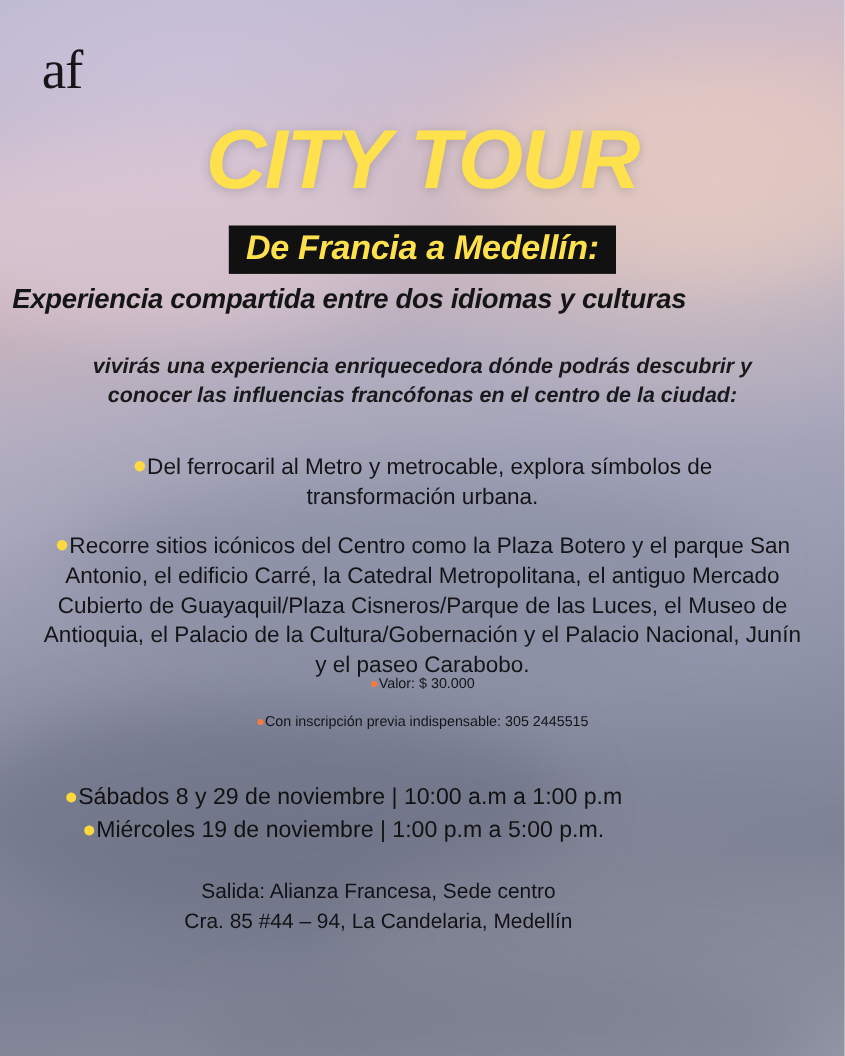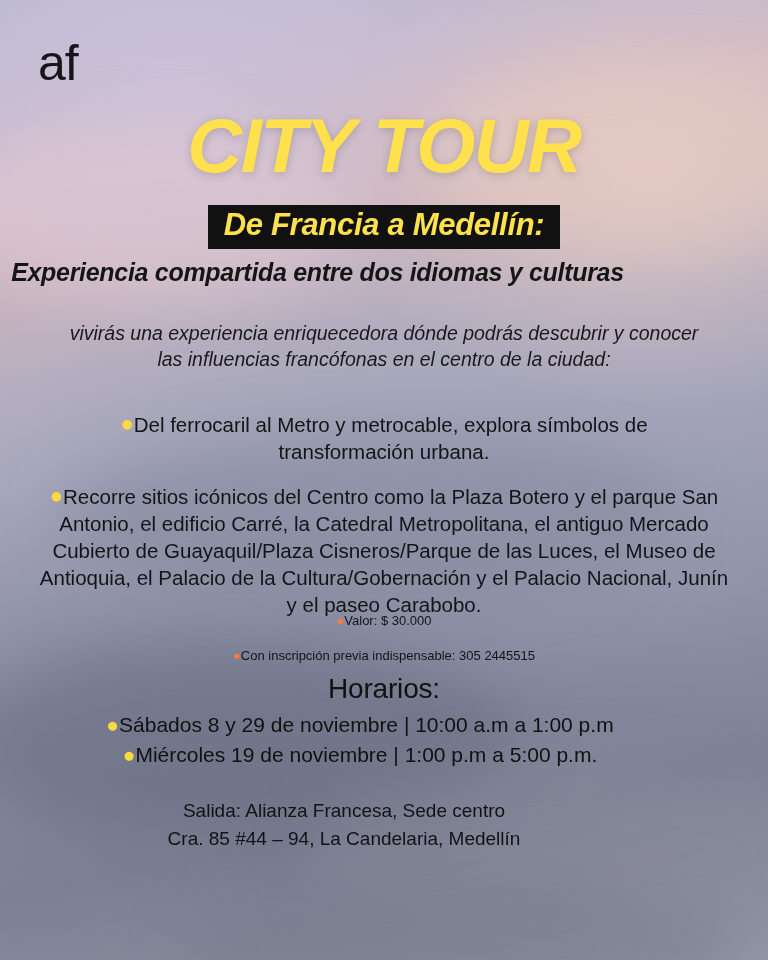--- a/index.html
+++ b/index.html
@@ -61,7 +61,7 @@
     position: absolute;
     left: 38px;
     top: 38px;
-    font-family: Liberation Sans, sans-serif;
+    font-family: Liberation Serif, serif;
     font-size: 50px;
     font-weight: 400;
     letter-spacing: -1px;

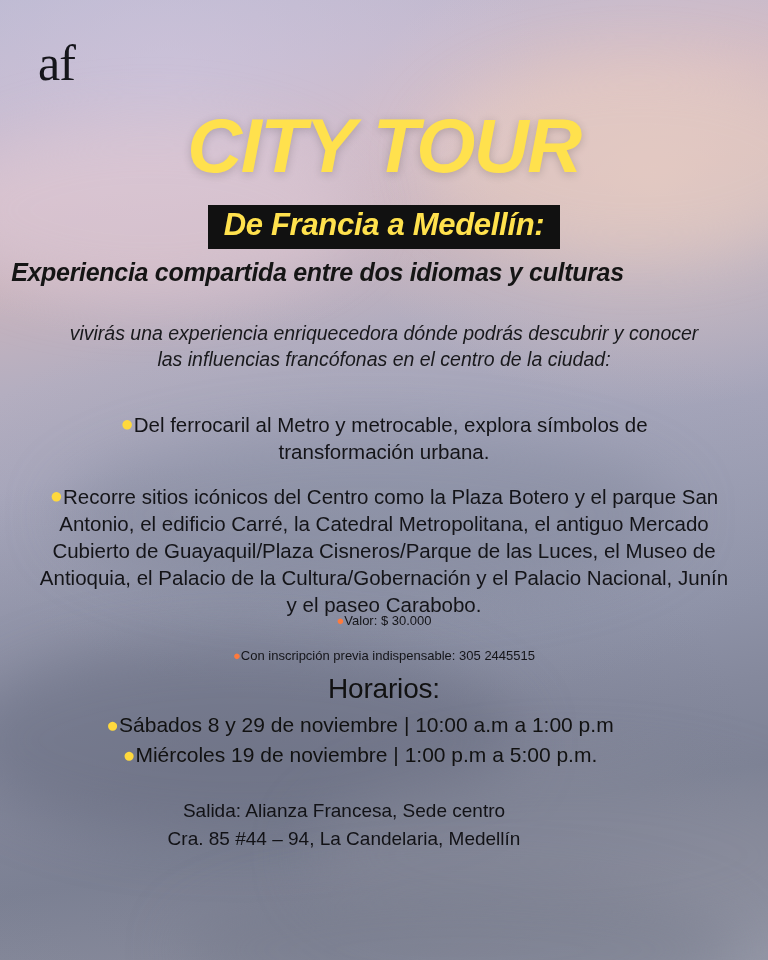--- a/index.html
+++ b/index.html
@@ -116,7 +116,7 @@
     width: 648px;
     font-size: 19.5px;
     font-style: italic;
-    font-weight: normal;
+    font-weight: bold;
     color: #19191c;
     line-height: 1.35;
   }

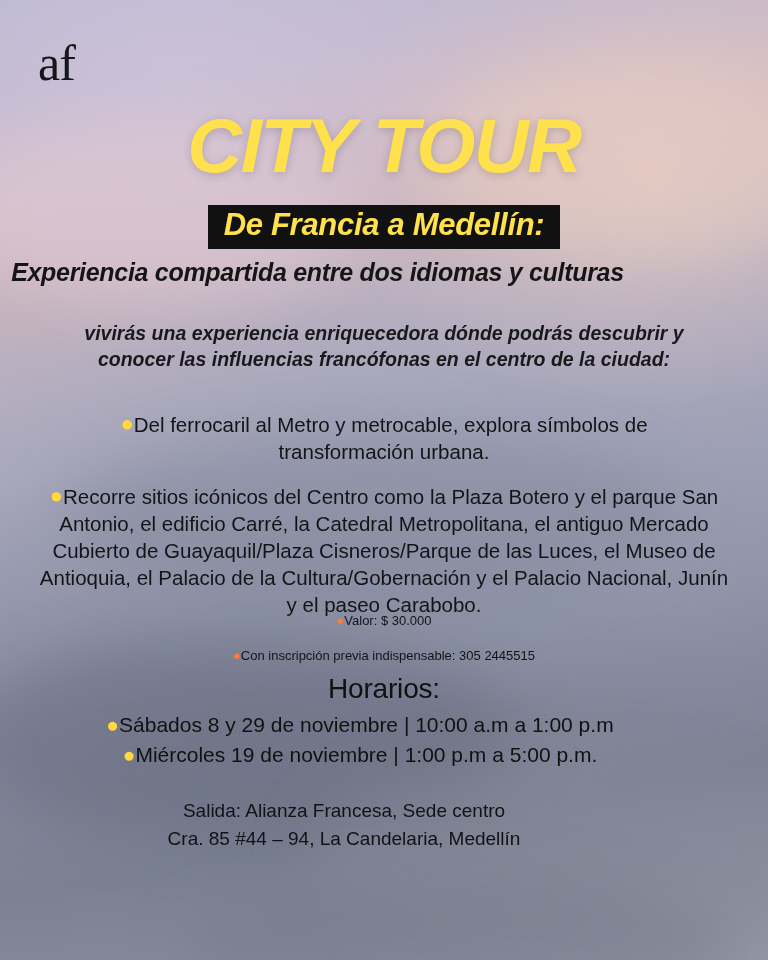--- a/index.html
+++ b/index.html
@@ -229,7 +229,6 @@
       </div>
     </div>
 
-    <div class="horarios-head">Horarios:</div>
 
     <div class="horarios">
       <div class="hor-line">

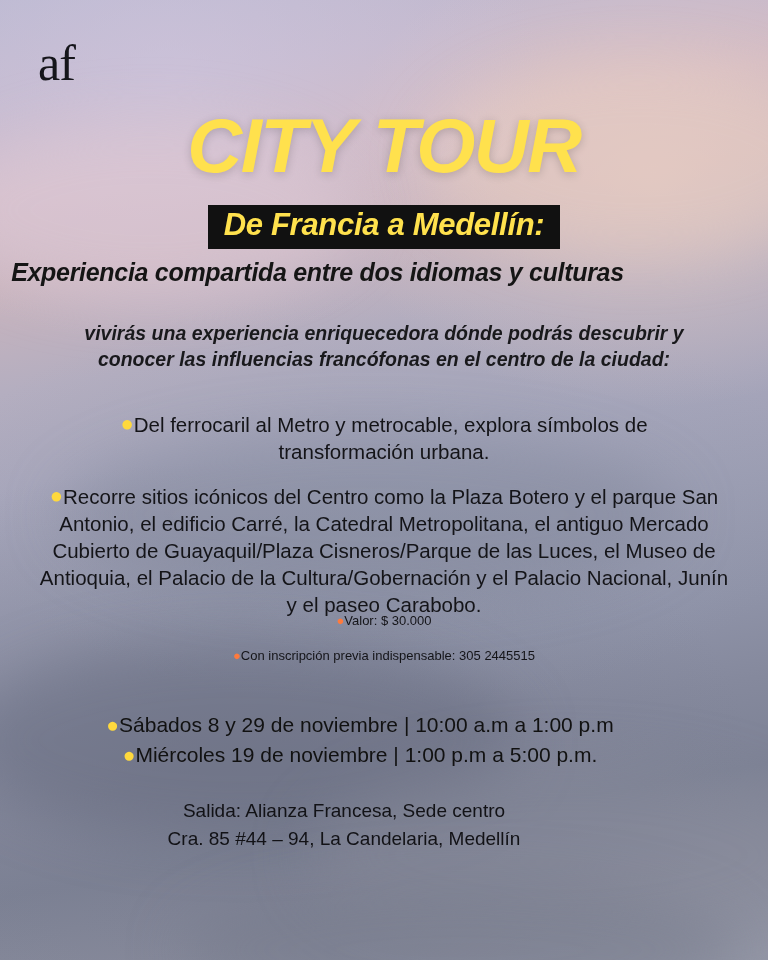--- a/index.html
+++ b/index.html
@@ -169,7 +169,6 @@
     top: 710px;
     left: 0;
     width: 624px;
-    padding-left: 48px;
   }
   .hor-line {
     font-size: 21px;

